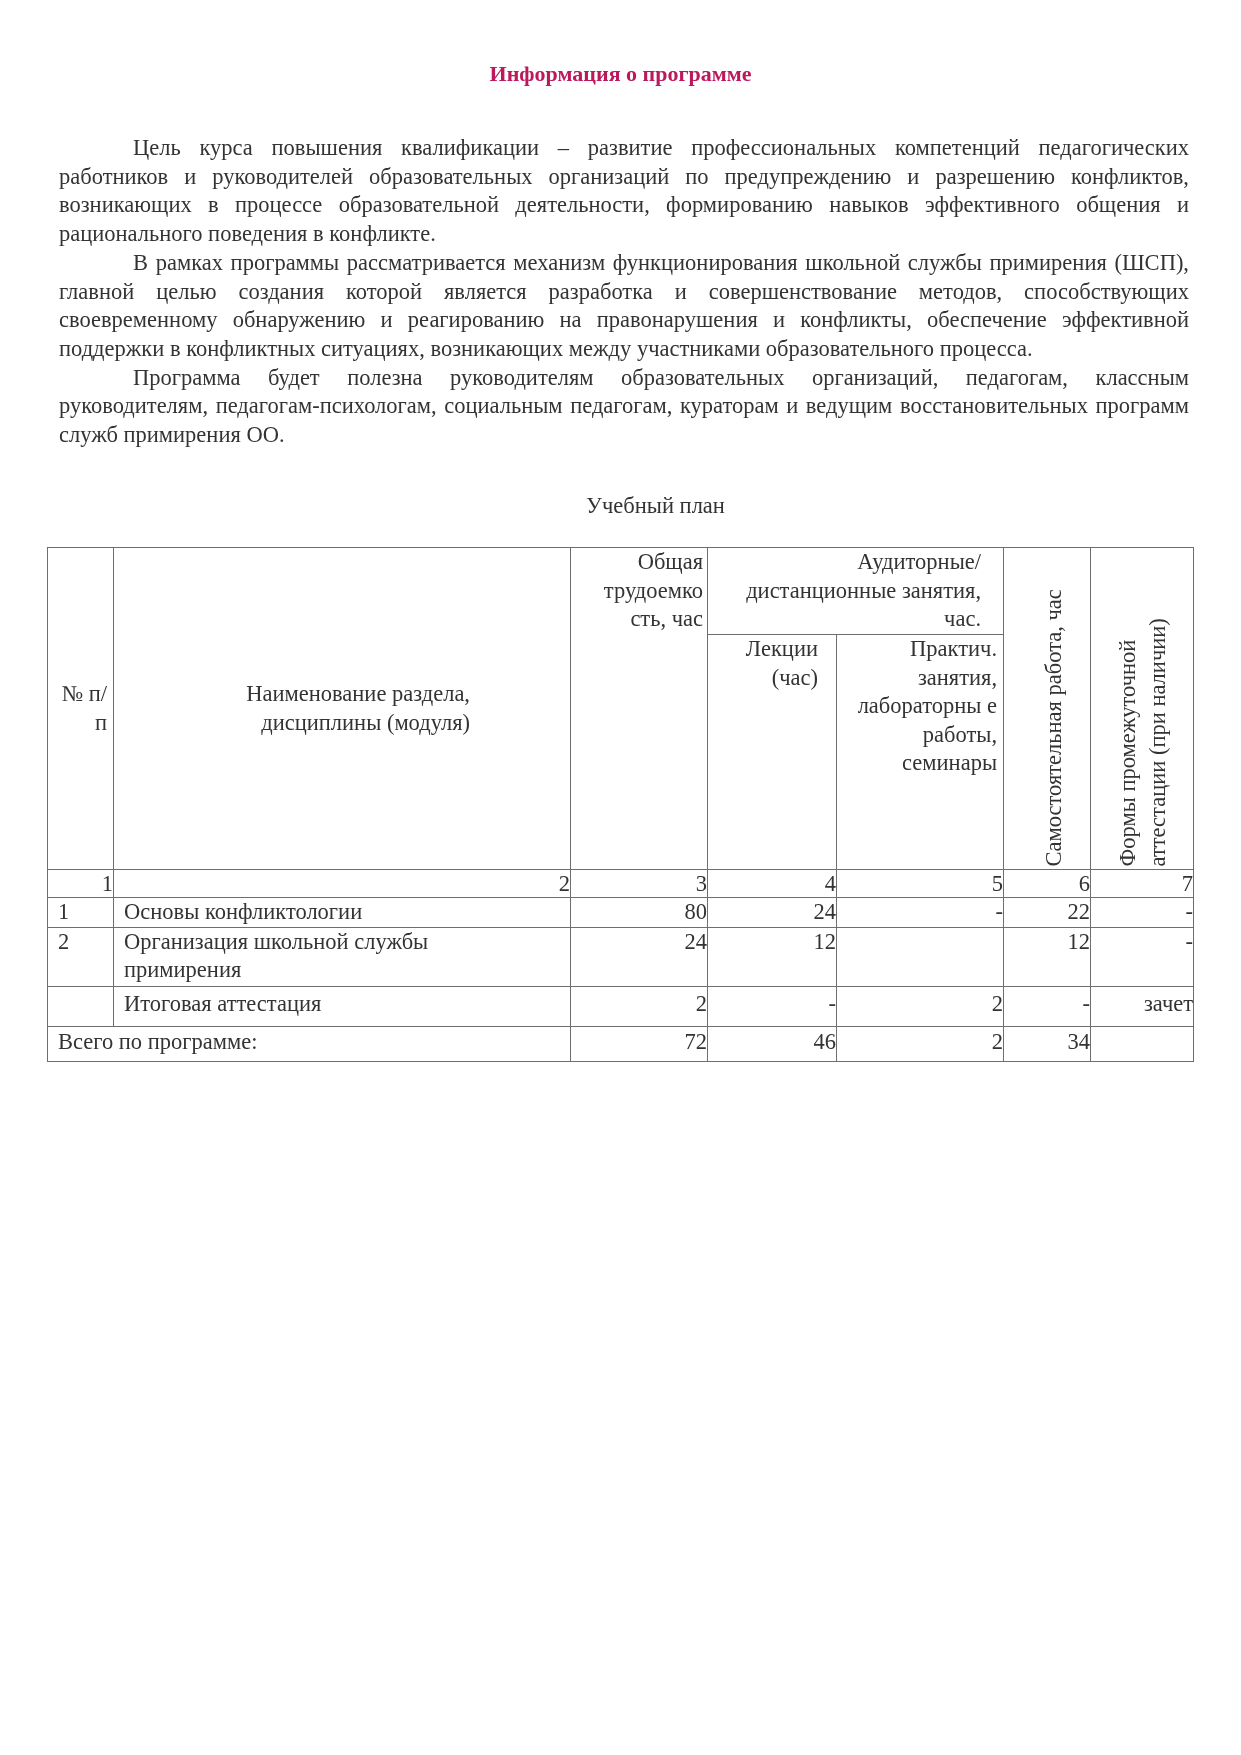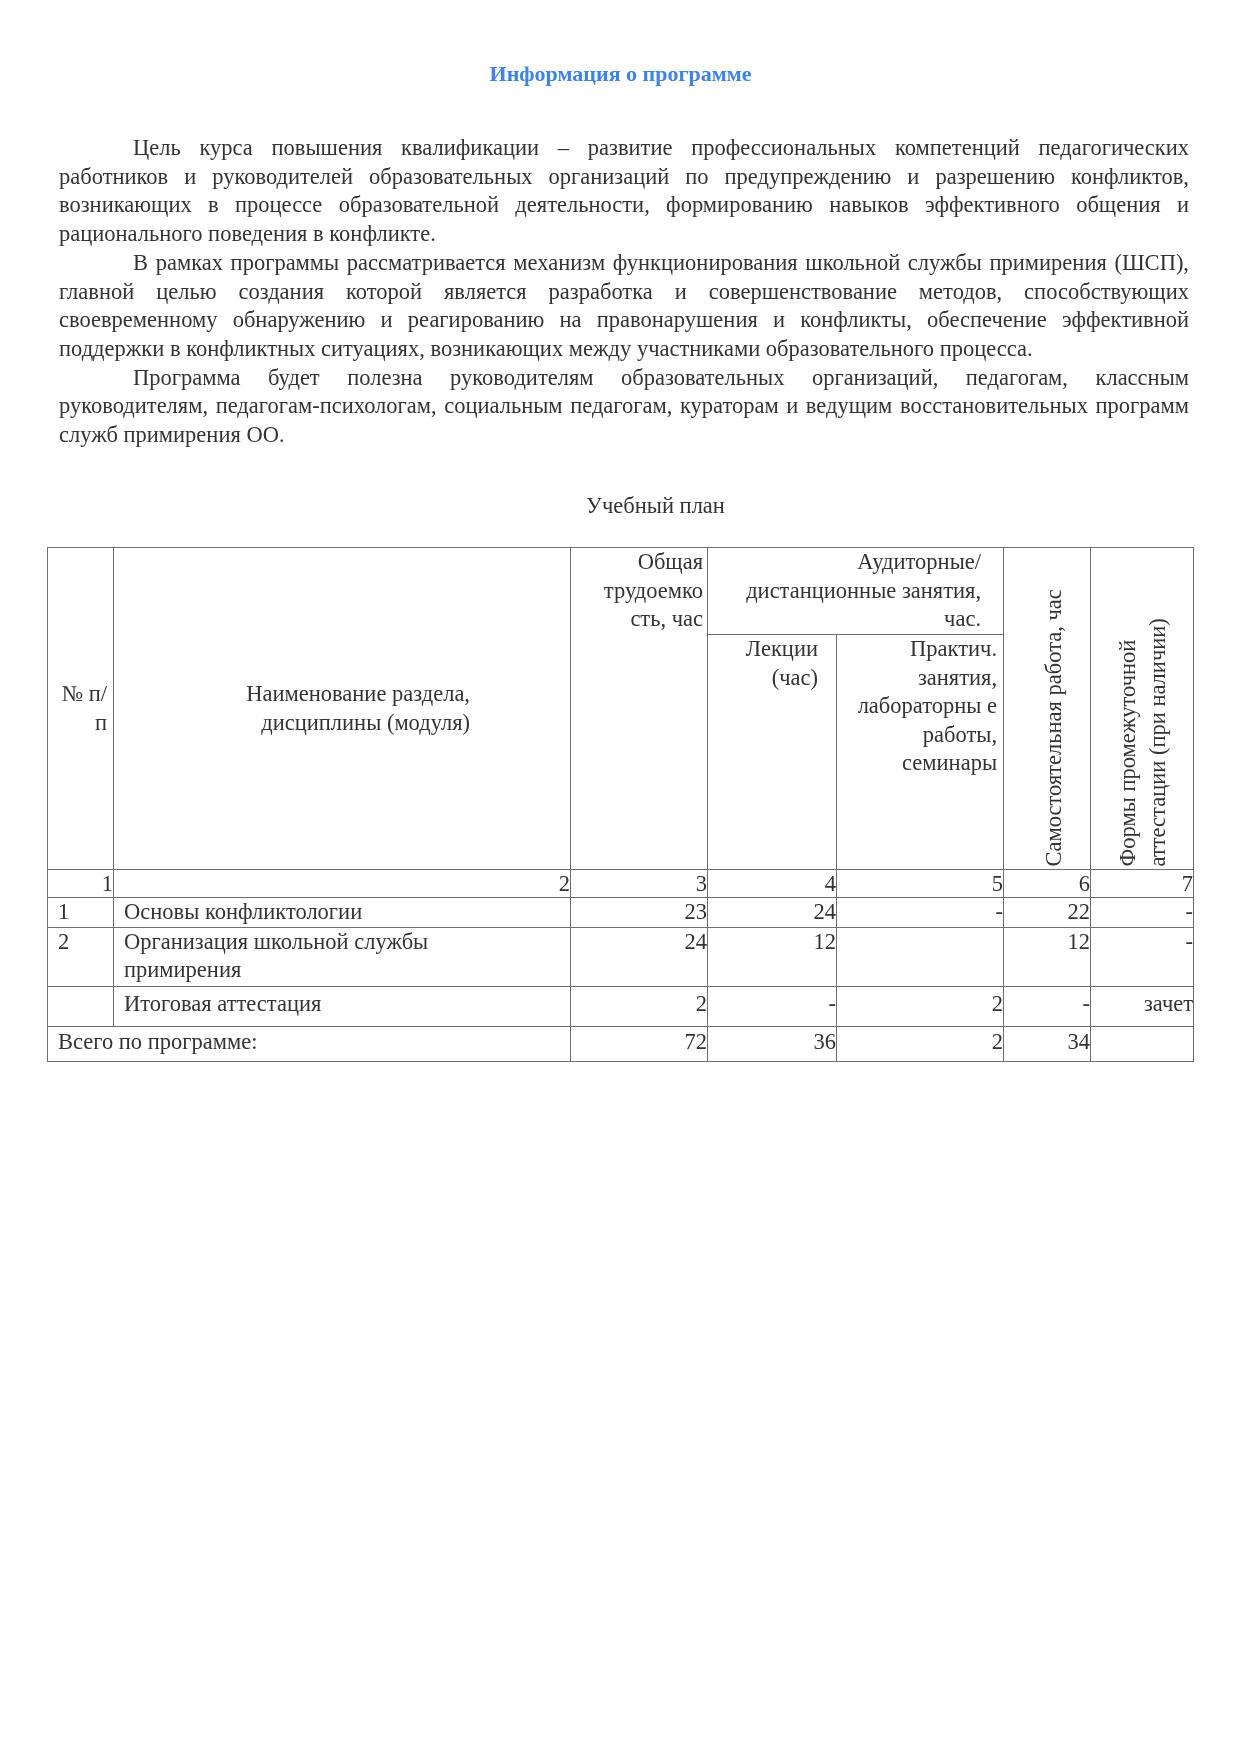--- a/index.html
+++ b/index.html
@@ -23,7 +23,7 @@
       text-align: center;
       font-weight: bold;
       font-size: 22px;
-      color: #3b82f6;
+      color: #be185d;
       line-height: 28px;
     }
     .intro {

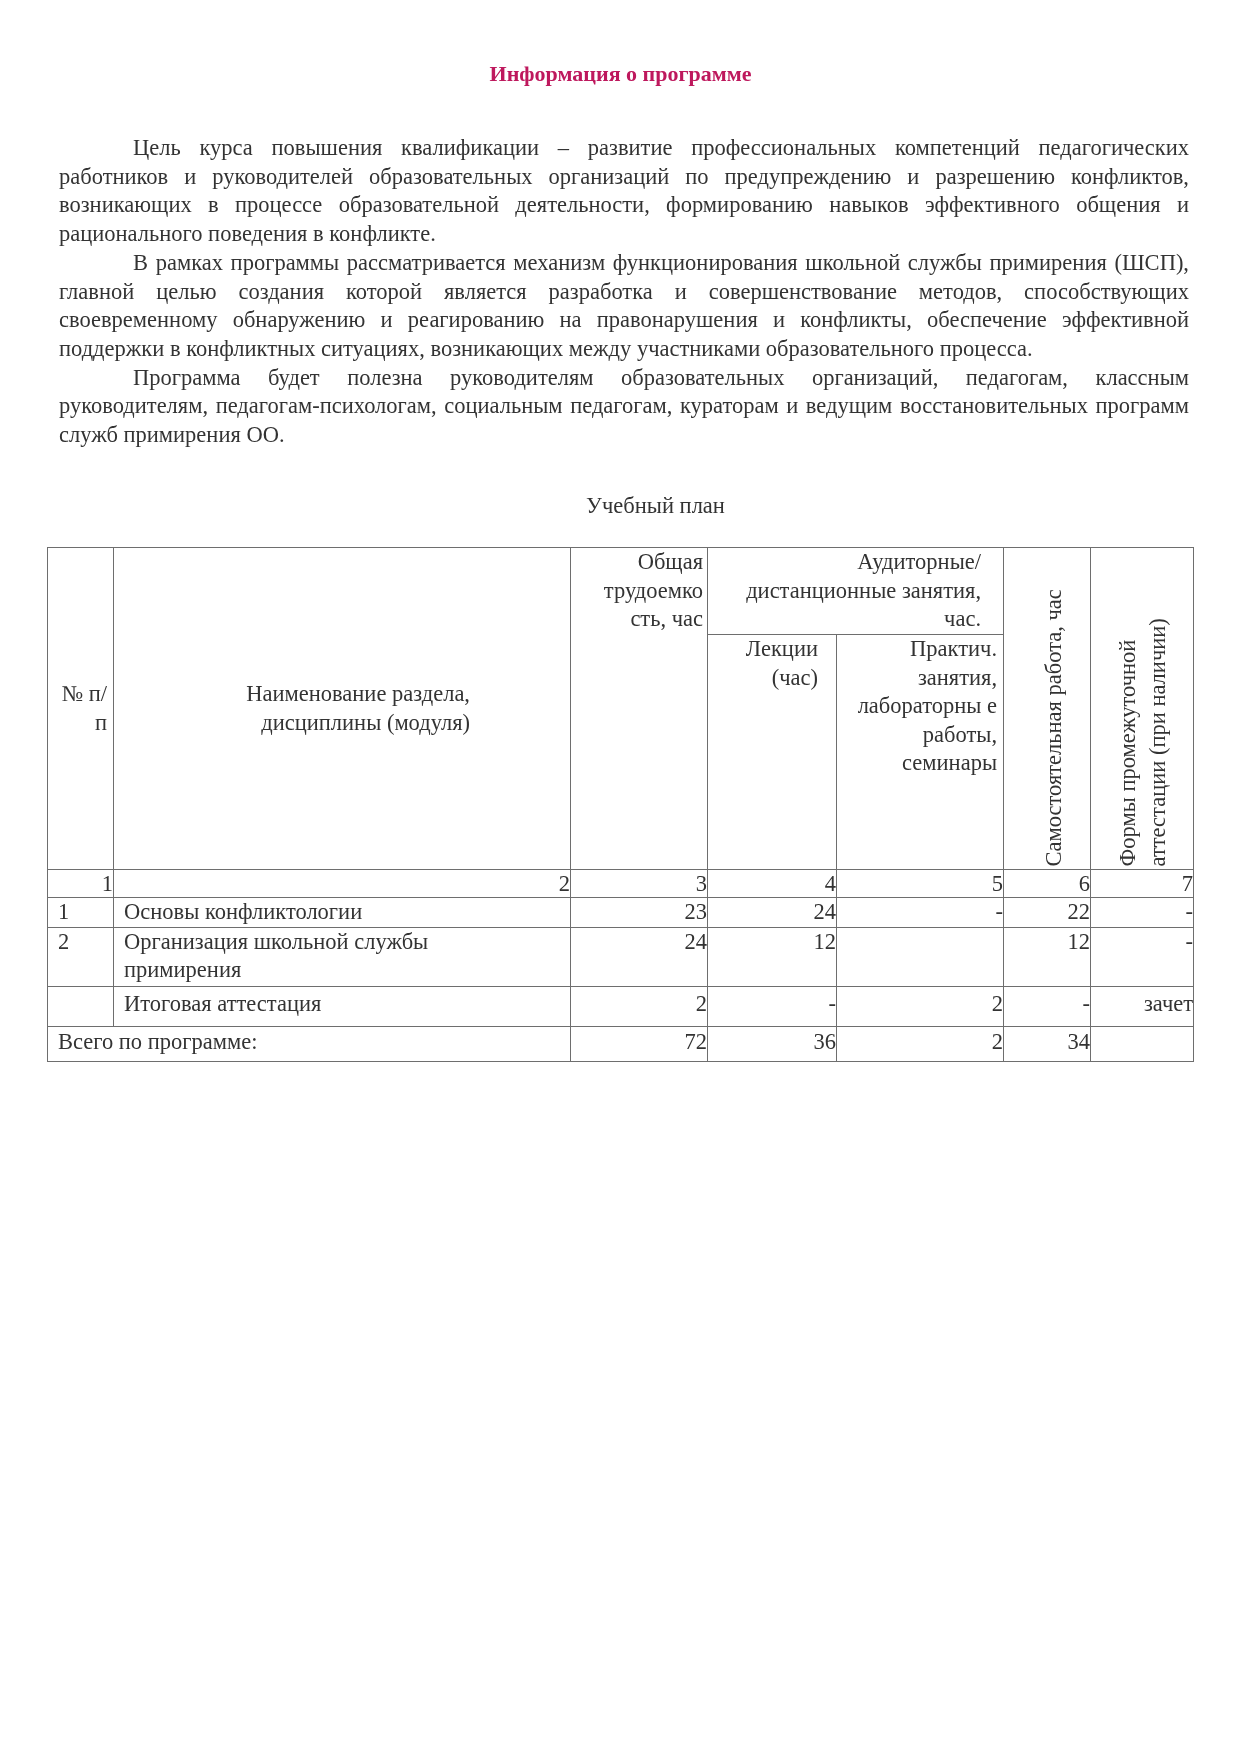--- a/index.html
+++ b/index.html
@@ -165,7 +165,7 @@
   <tr class="r1">
     <td class="l0">1</td>
     <td class="l">Основы конфликтологии</td>
-    <td class="c">23</td>
+    <td class="c">80</td>
     <td class="c">24</td>
     <td class="c">-</td>
     <td class="c">22</td>

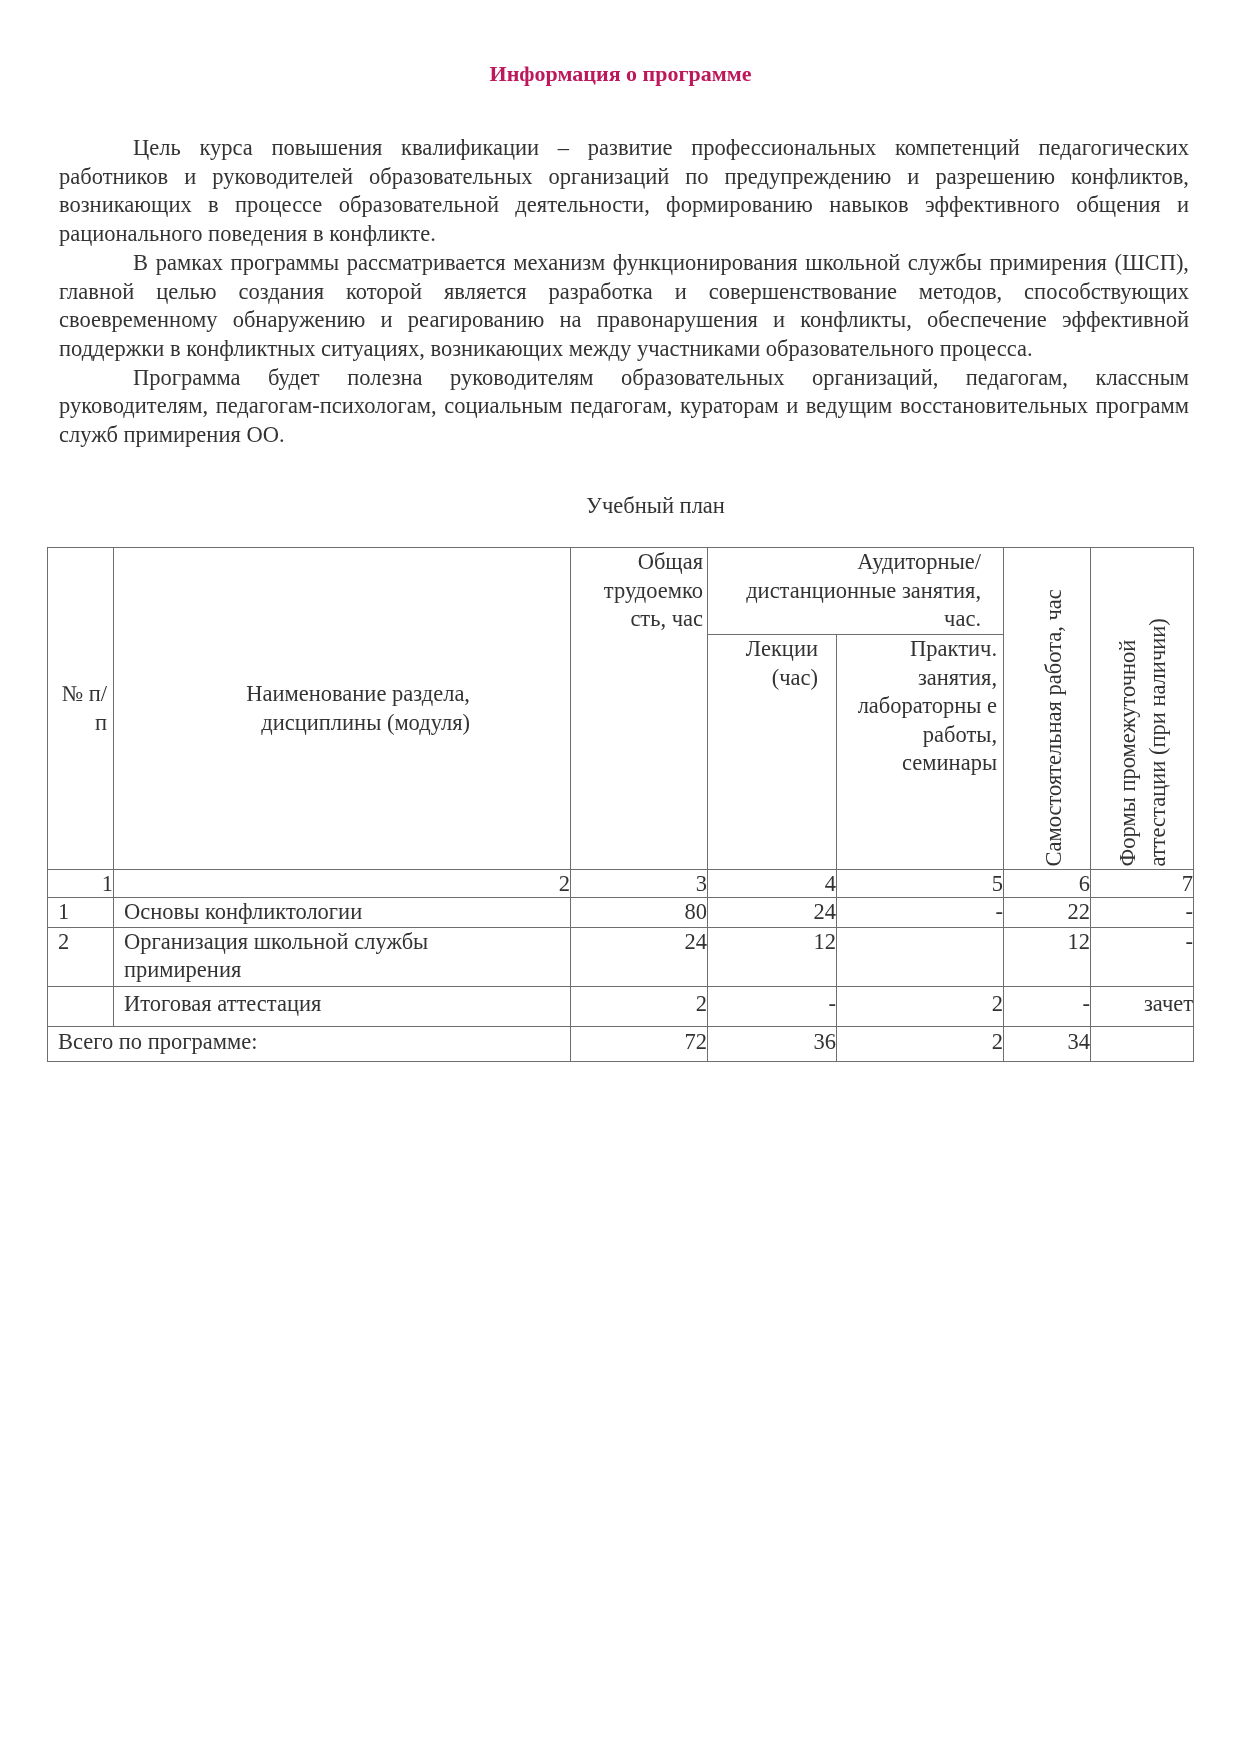--- a/index.html
+++ b/index.html
@@ -195,7 +195,7 @@
   <tr class="total">
     <td colspan="2" class="l0">Всего по программе:</td>
     <td class="c">72</td>
-    <td class="c">36</td>
+    <td class="c">46</td>
     <td class="c">2</td>
     <td class="c">34</td>
     <td class="c"></td>

